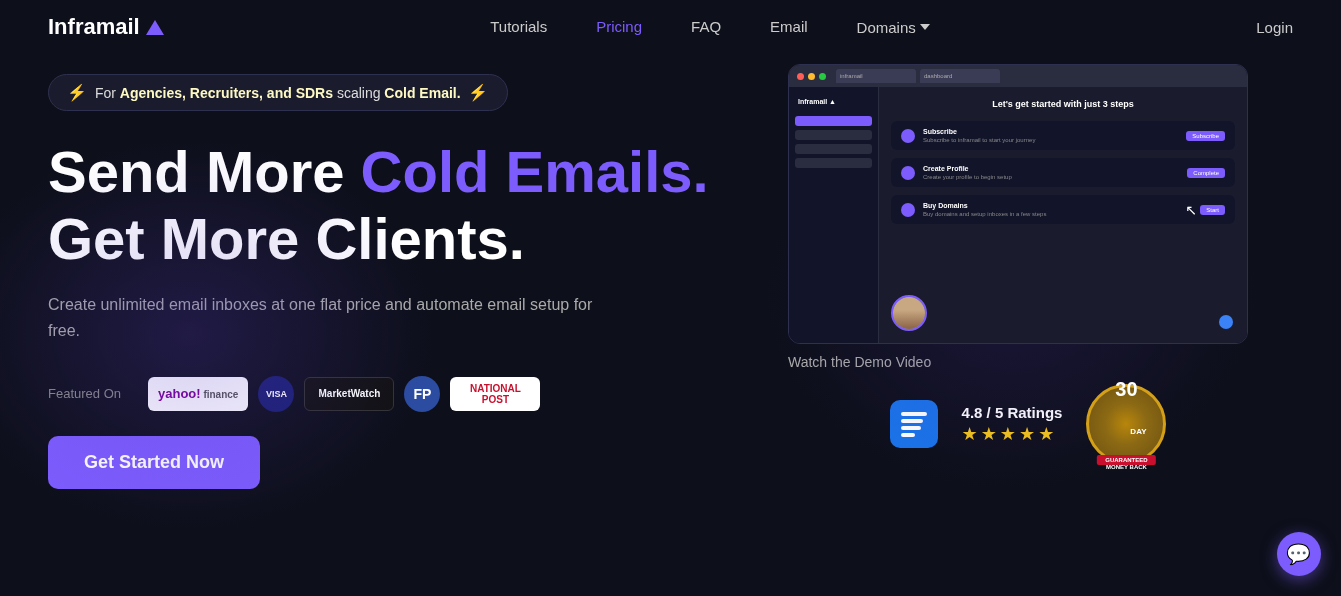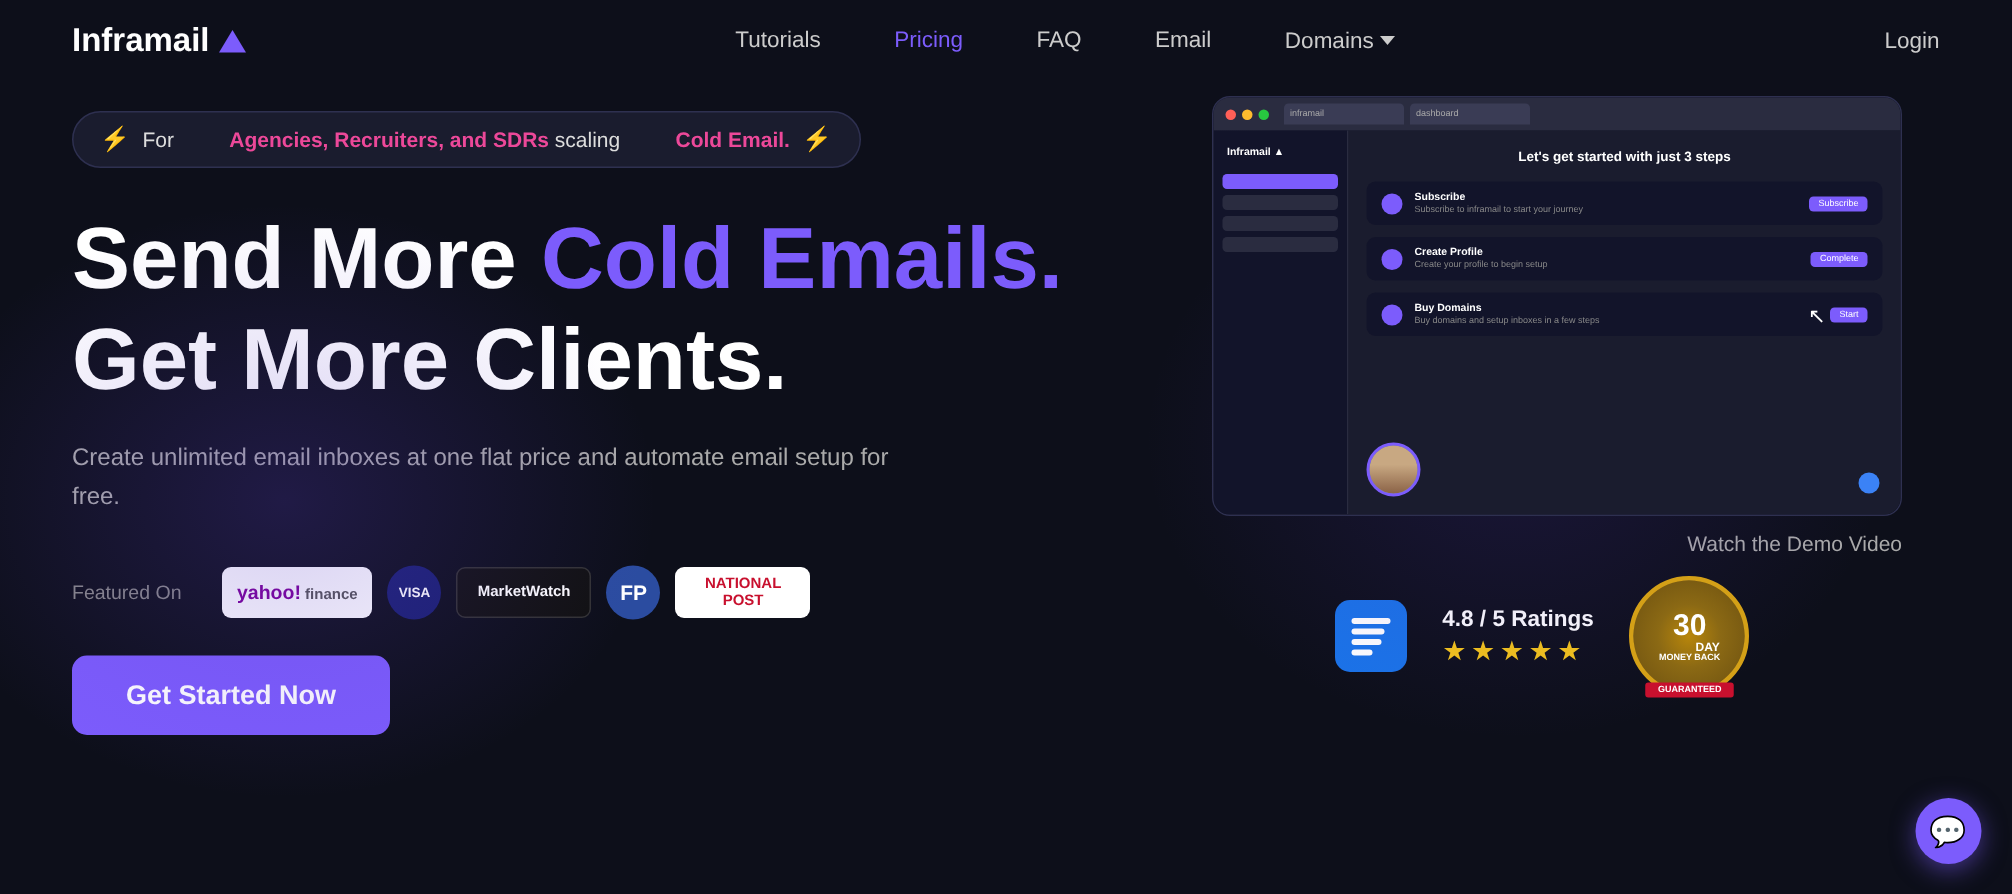--- a/index.html
+++ b/index.html
@@ -114,7 +114,7 @@
       margin-bottom: 28px;
     }
     .badge-bolt { color: #f5c518; font-size: 16px; }
-    .badge strong { color: #ec4899; margin-left: 33px; }
+    .badge strong { color: #fef9c3; }
     .hero-title {
       font-size: 58px;
       font-weight: 700;

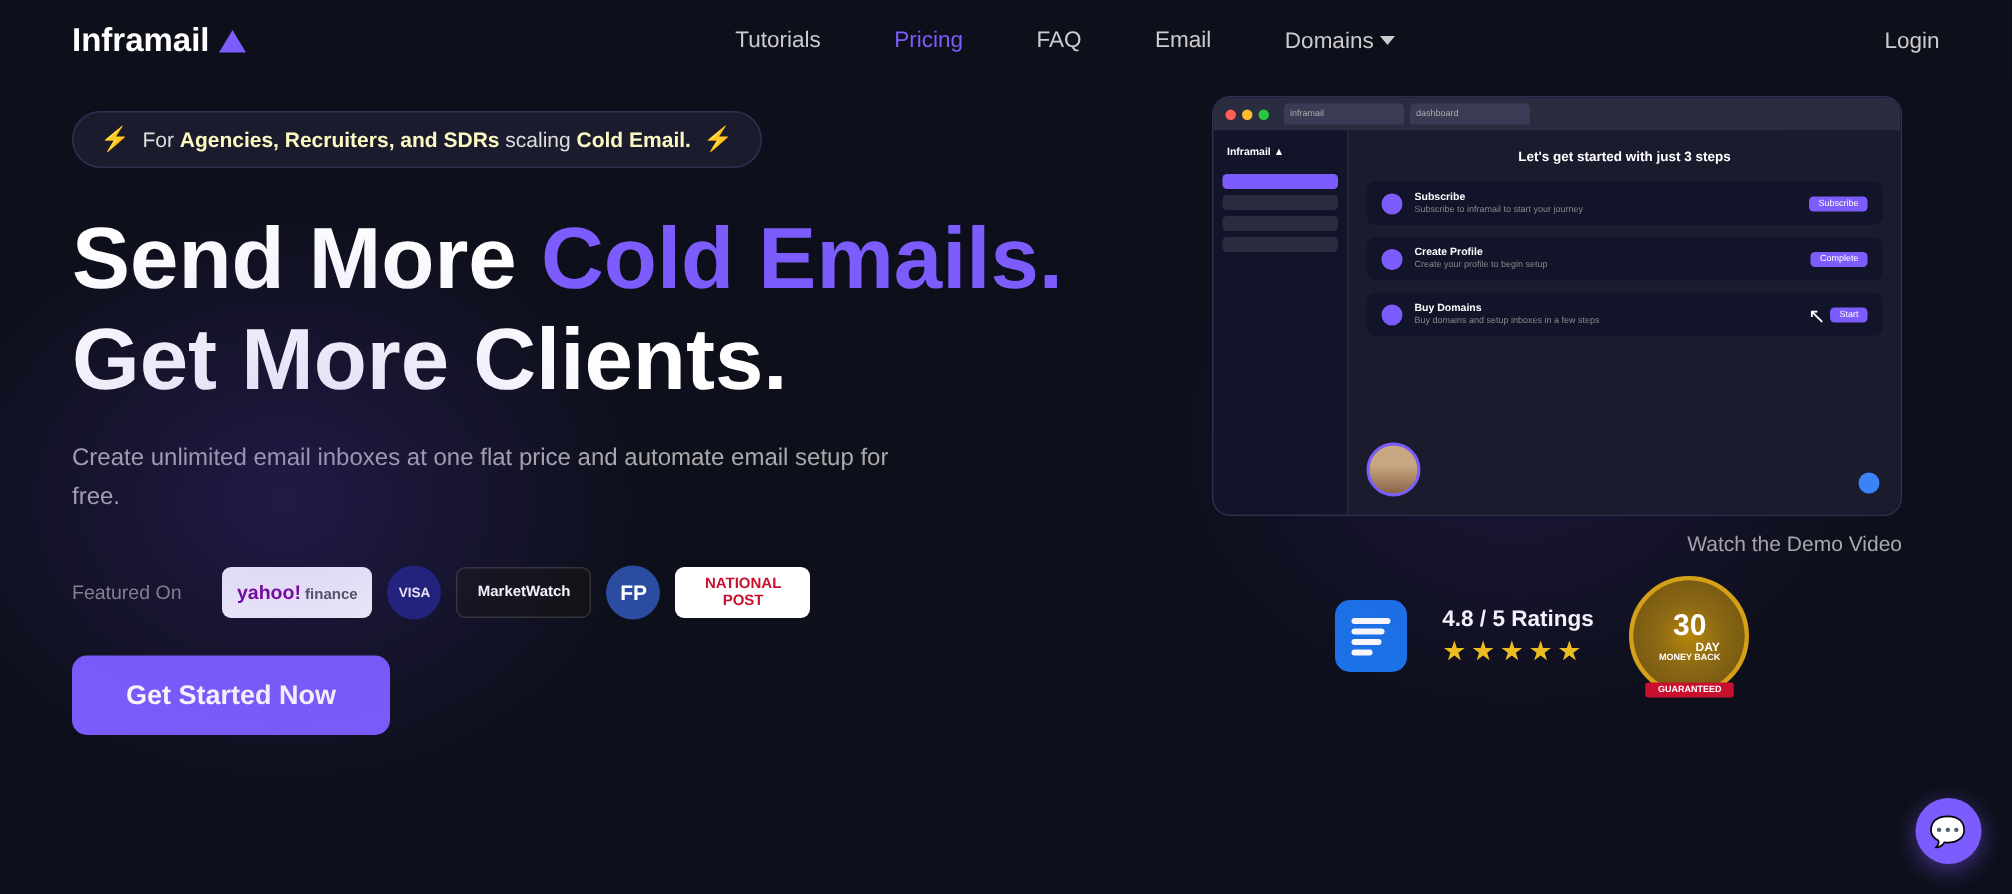--- a/index.html
+++ b/index.html
@@ -191,7 +191,7 @@
     .right-section {
       display: flex;
       flex-direction: column;
-      align-items: flex-end;
+      align-items: flex-start;
       min-width: 480px;
       padding-top: 0;
     }

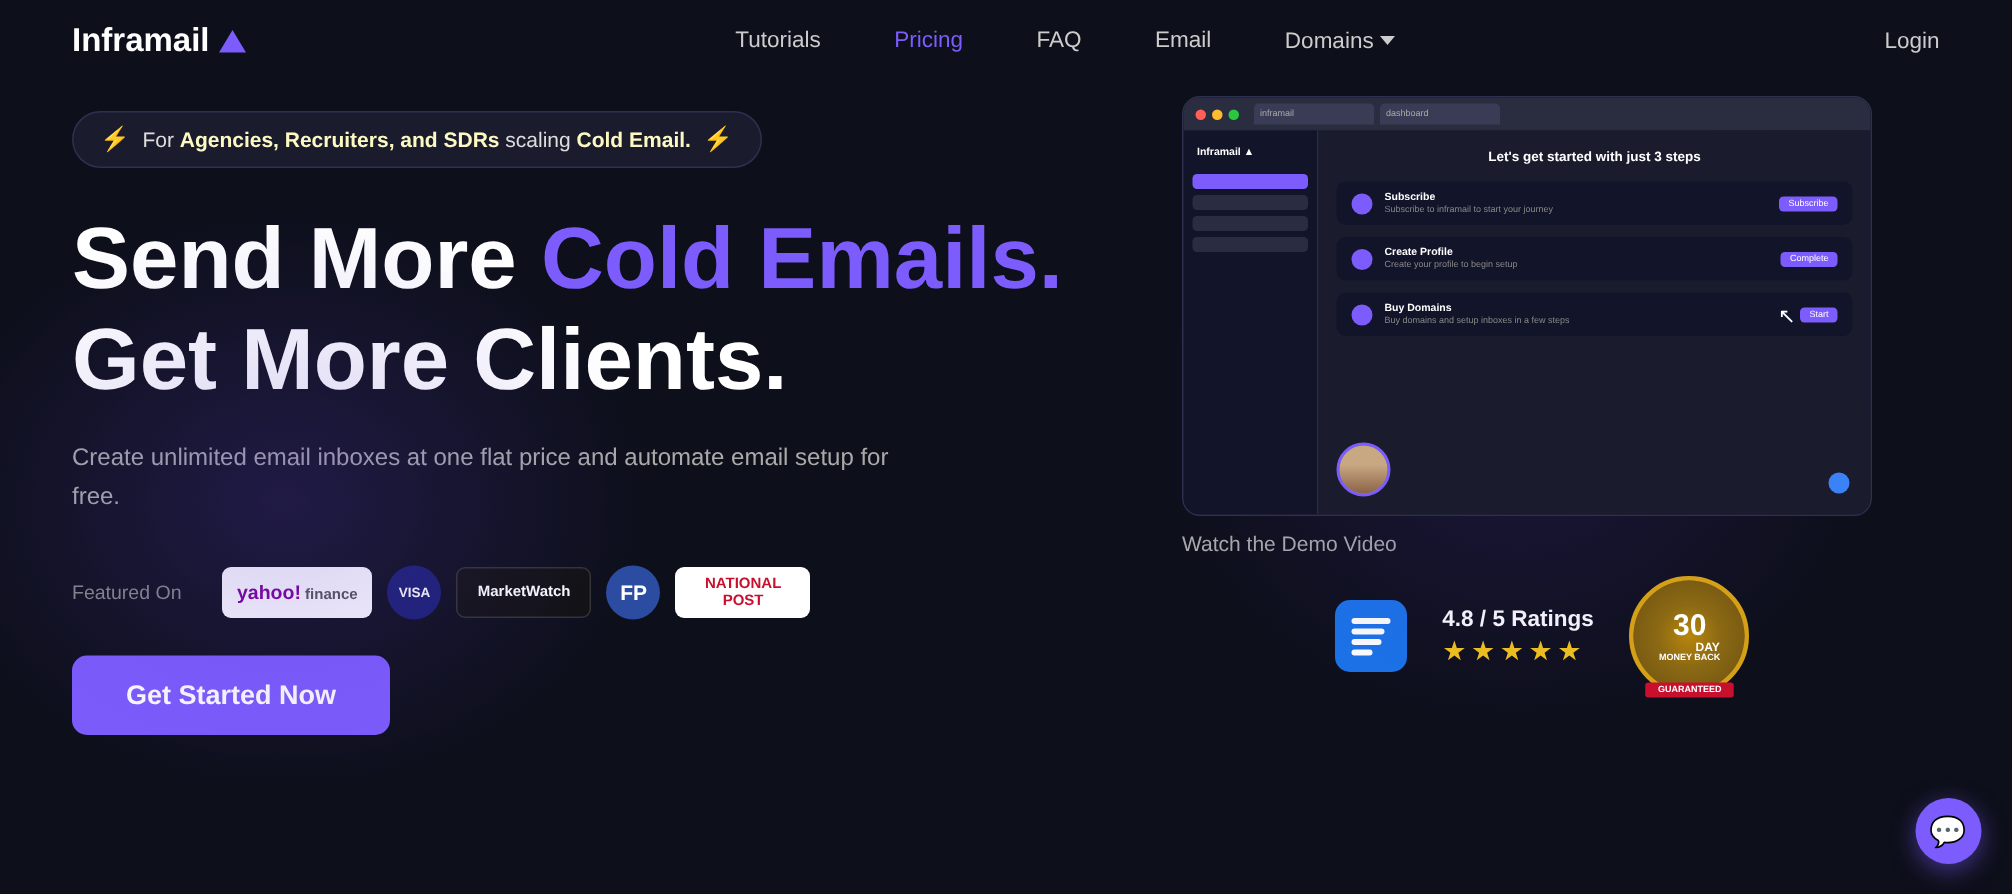--- a/index.html
+++ b/index.html
@@ -401,6 +401,7 @@
       position: relative;
       flex-direction: column;
       text-align: center;
+      gap: 28px;
     }
     .mb-30 { font-size: 20px; font-weight: 900; color: #fff; line-height: 1; }
     .mb-day { font-size: 8px; color: #fff; font-weight: 600; margin-left: 24px; }

